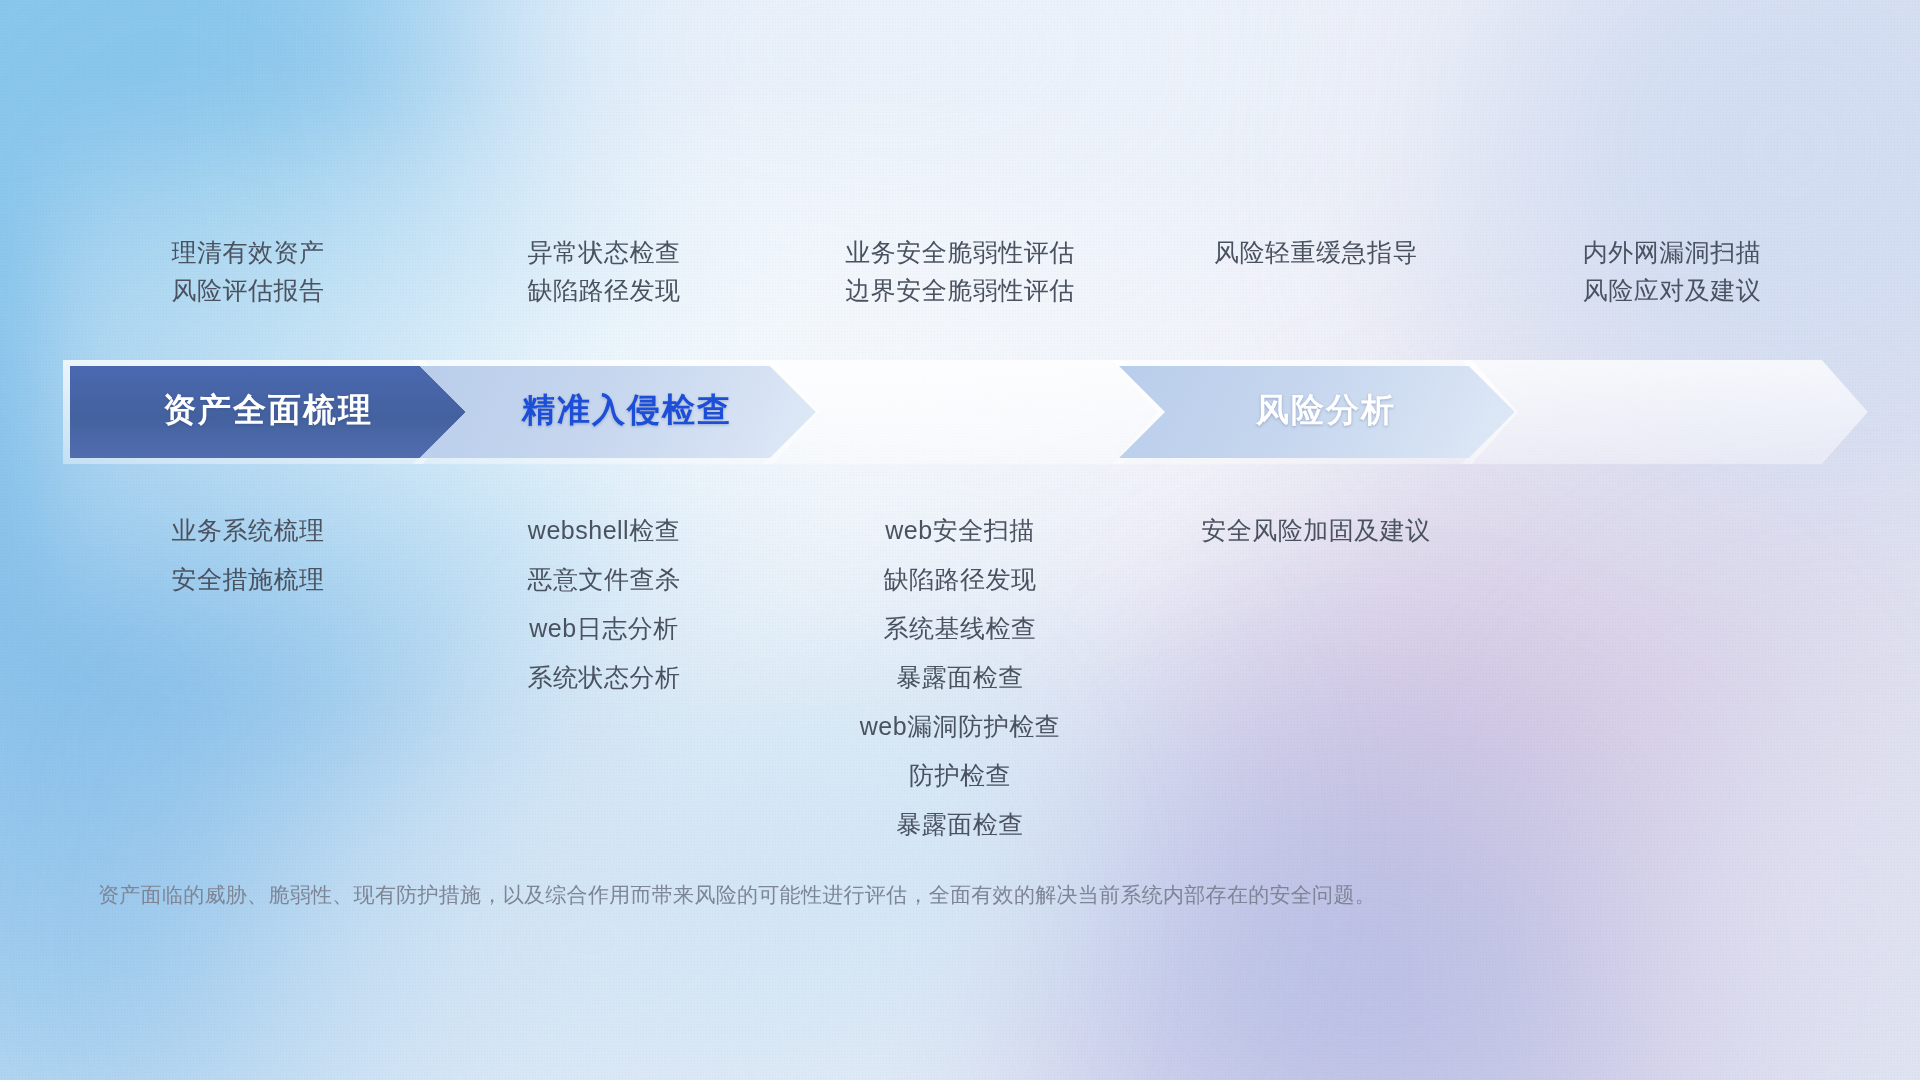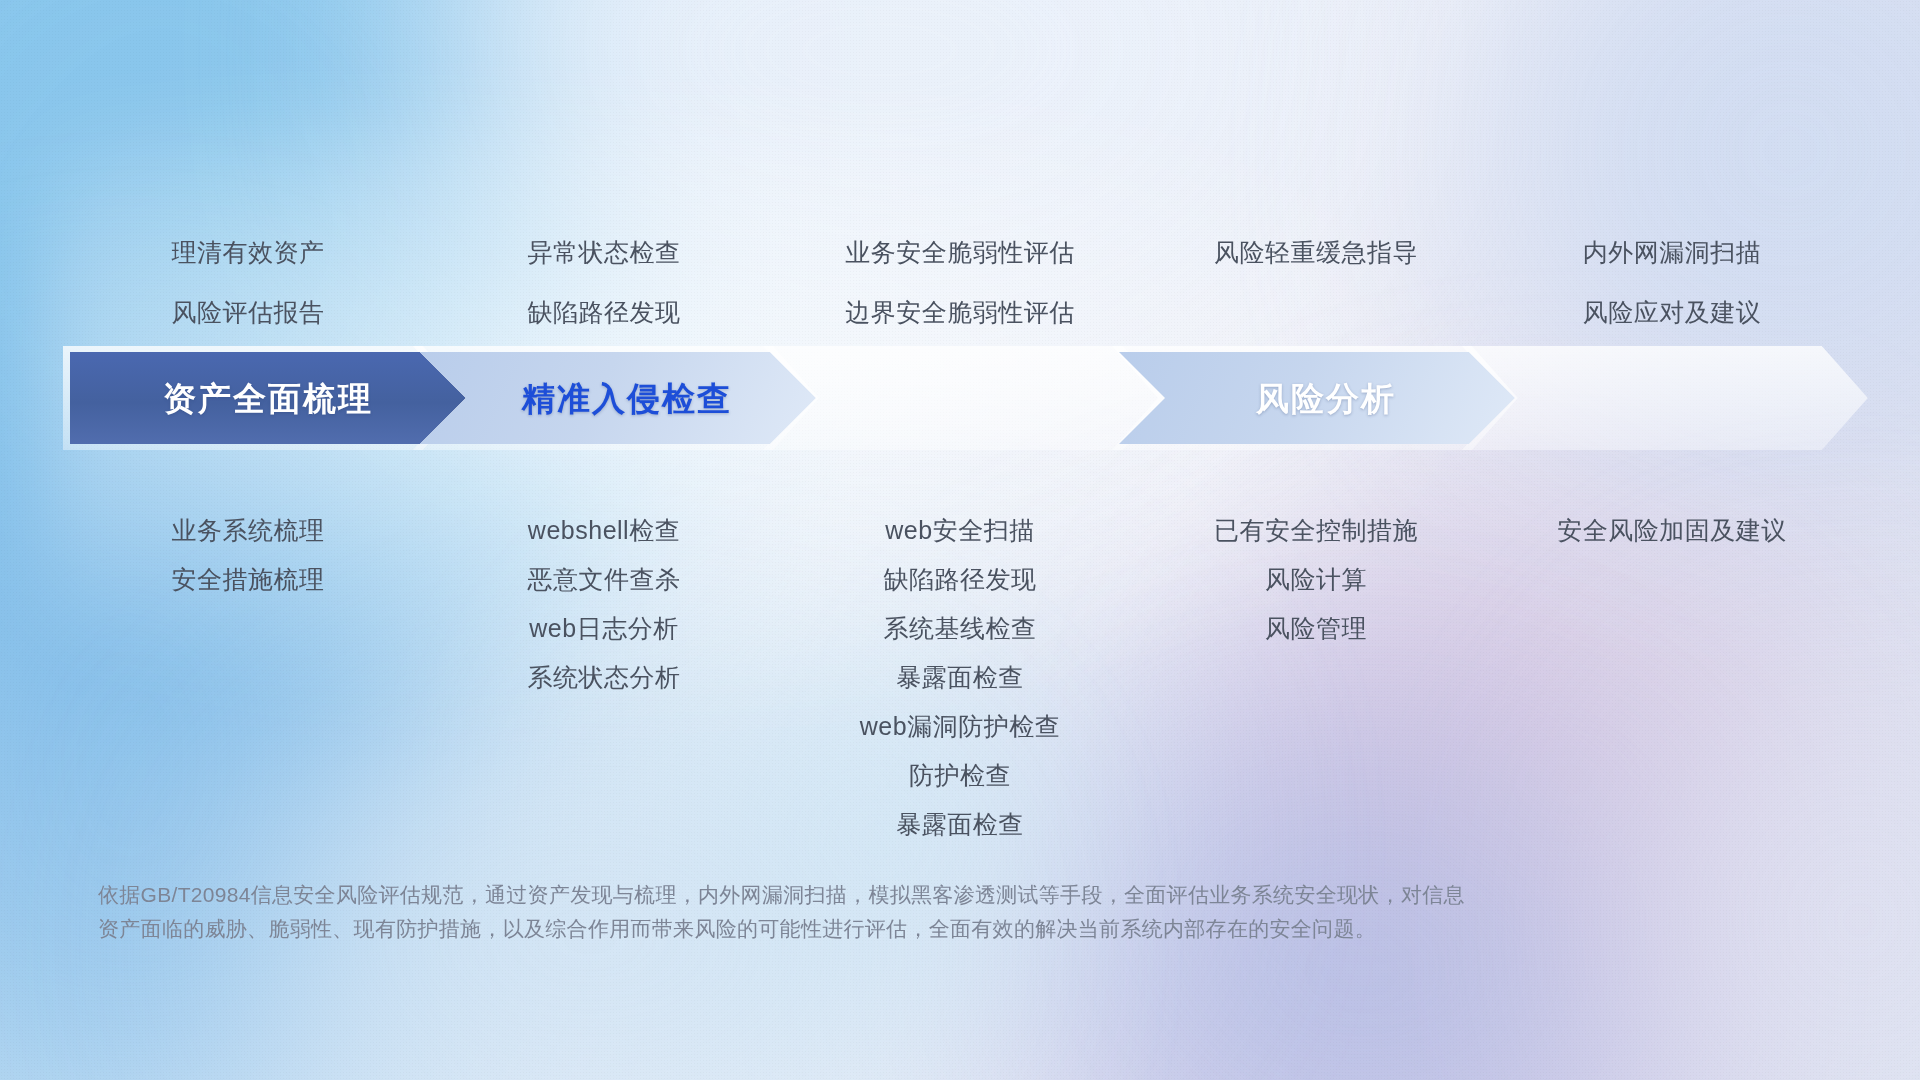--- a/index.html
+++ b/index.html
@@ -47,7 +47,7 @@
   
   #top-row{top:240px;}
   .top-line{
-    font-size:25px;color:#4a5260;line-height:1;margin-bottom:35px;
+    font-size:25px;color:#4a5260;line-height:1;margin-bottom:13px;
     letter-spacing:.5px;white-space:nowrap;
   }
   .top-line:last-child{margin-bottom:0;}

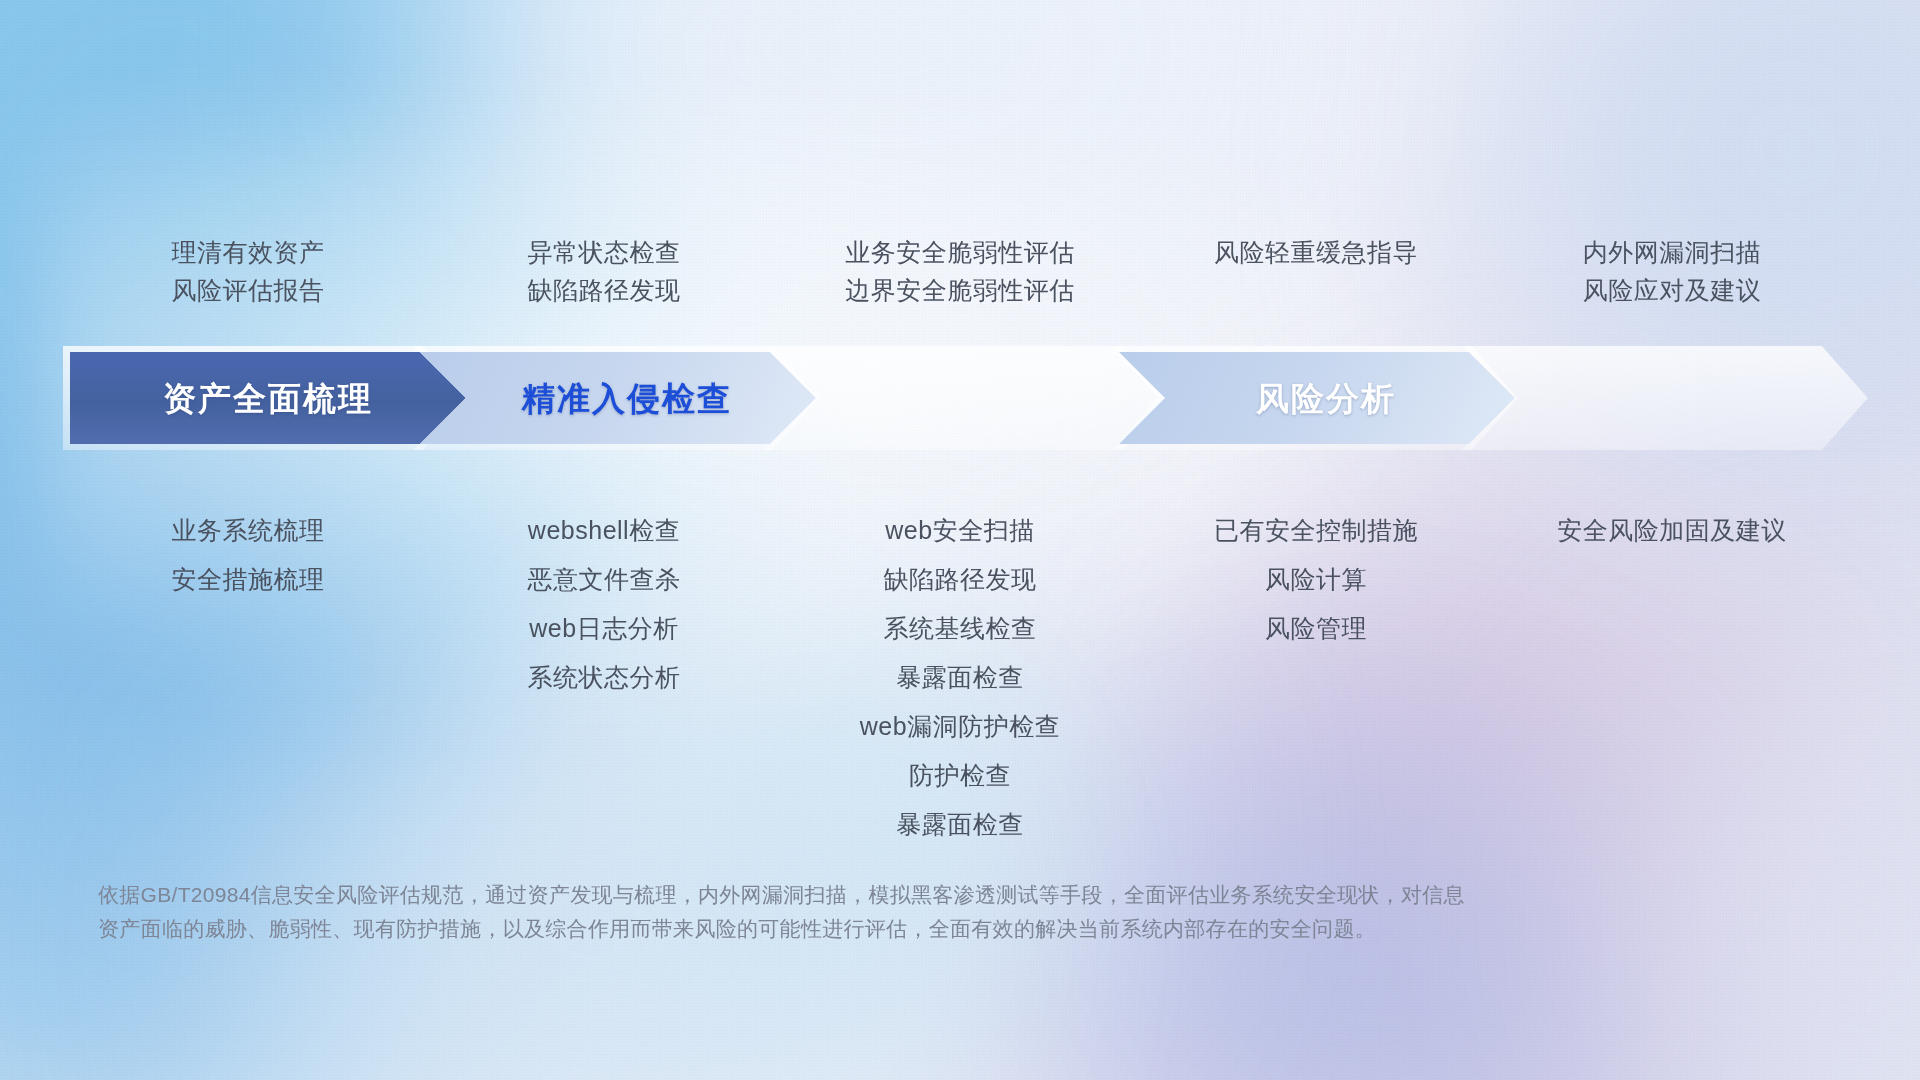--- a/index.html
+++ b/index.html
@@ -53,7 +53,7 @@
   .top-line:last-child{margin-bottom:0;}
 
   
-  #band{position:absolute;left:70px;top:352px;width:1795px;height:68px;}
+  #band{position:absolute;left:70px;top:366px;width:1795px;height:68px;font-family:Liberation Mono, monospace;}
   .chev{
     position:absolute;top:0;height:92px;
     display:flex;align-items:center;justify-content:center;

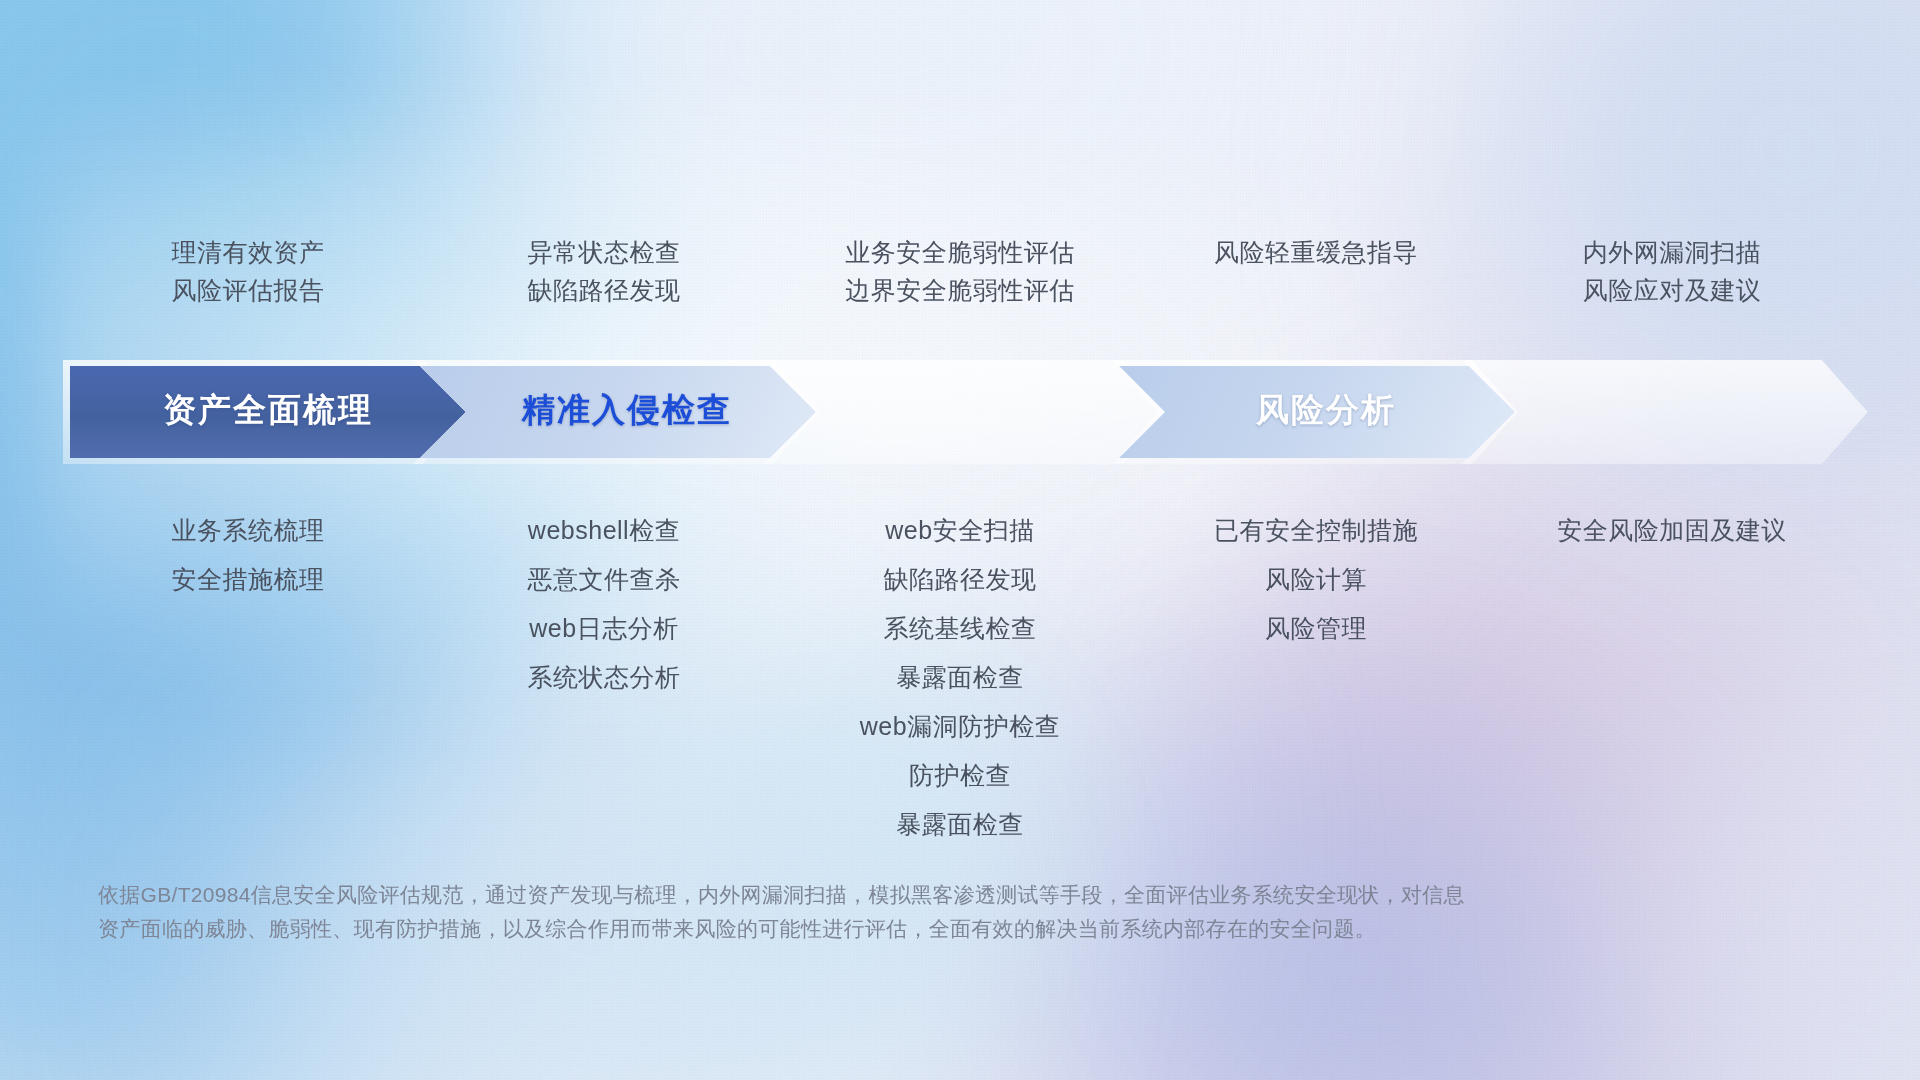--- a/index.html
+++ b/index.html
@@ -168,11 +168,6 @@
         <div class="bot-line">暴露面检查</div>
       </div>
       <div class="cell">
-        <div class="bot-line">已有安全控制措施</div>
-        <div class="bot-line">风险计算</div>
-        <div class="bot-line">风险管理</div>
-      </div>
-      <div class="cell">
         <div class="bot-line">安全风险加固及建议</div>
       </div>
     </div>

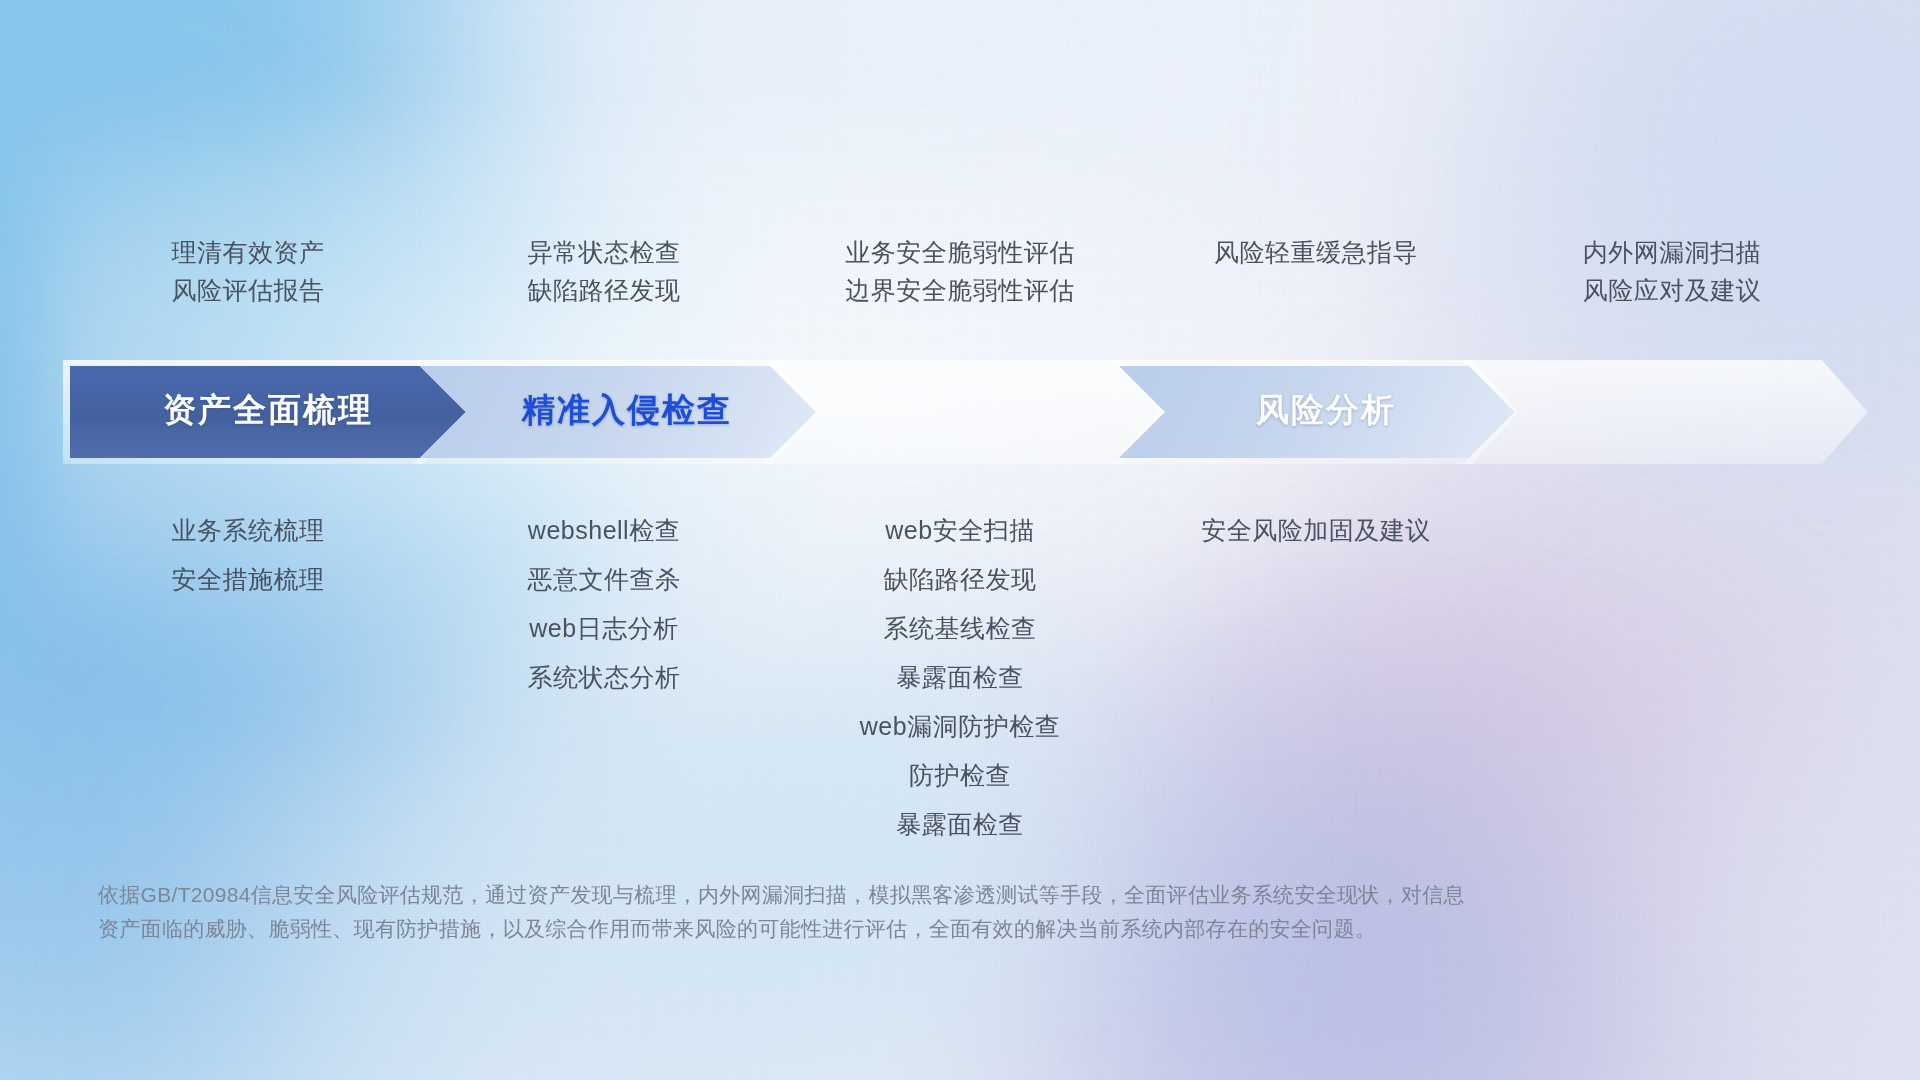--- a/index.html
+++ b/index.html
@@ -173,7 +173,6 @@
     </div>
 
   <div id="footer">
-    <div>依据GB/T20984信息安全风险评估规范，通过资产发现与梳理，内外网漏洞扫描，模拟黑客渗透测试等手段，全面评估业务系统安全现状，对信息</div>
     <div>资产面临的威胁、脆弱性、现有防护措施，以及综合作用而带来风险的可能性进行评估，全面有效的解决当前系统内部存在的安全问题。</div>
   </div>
 </div>

